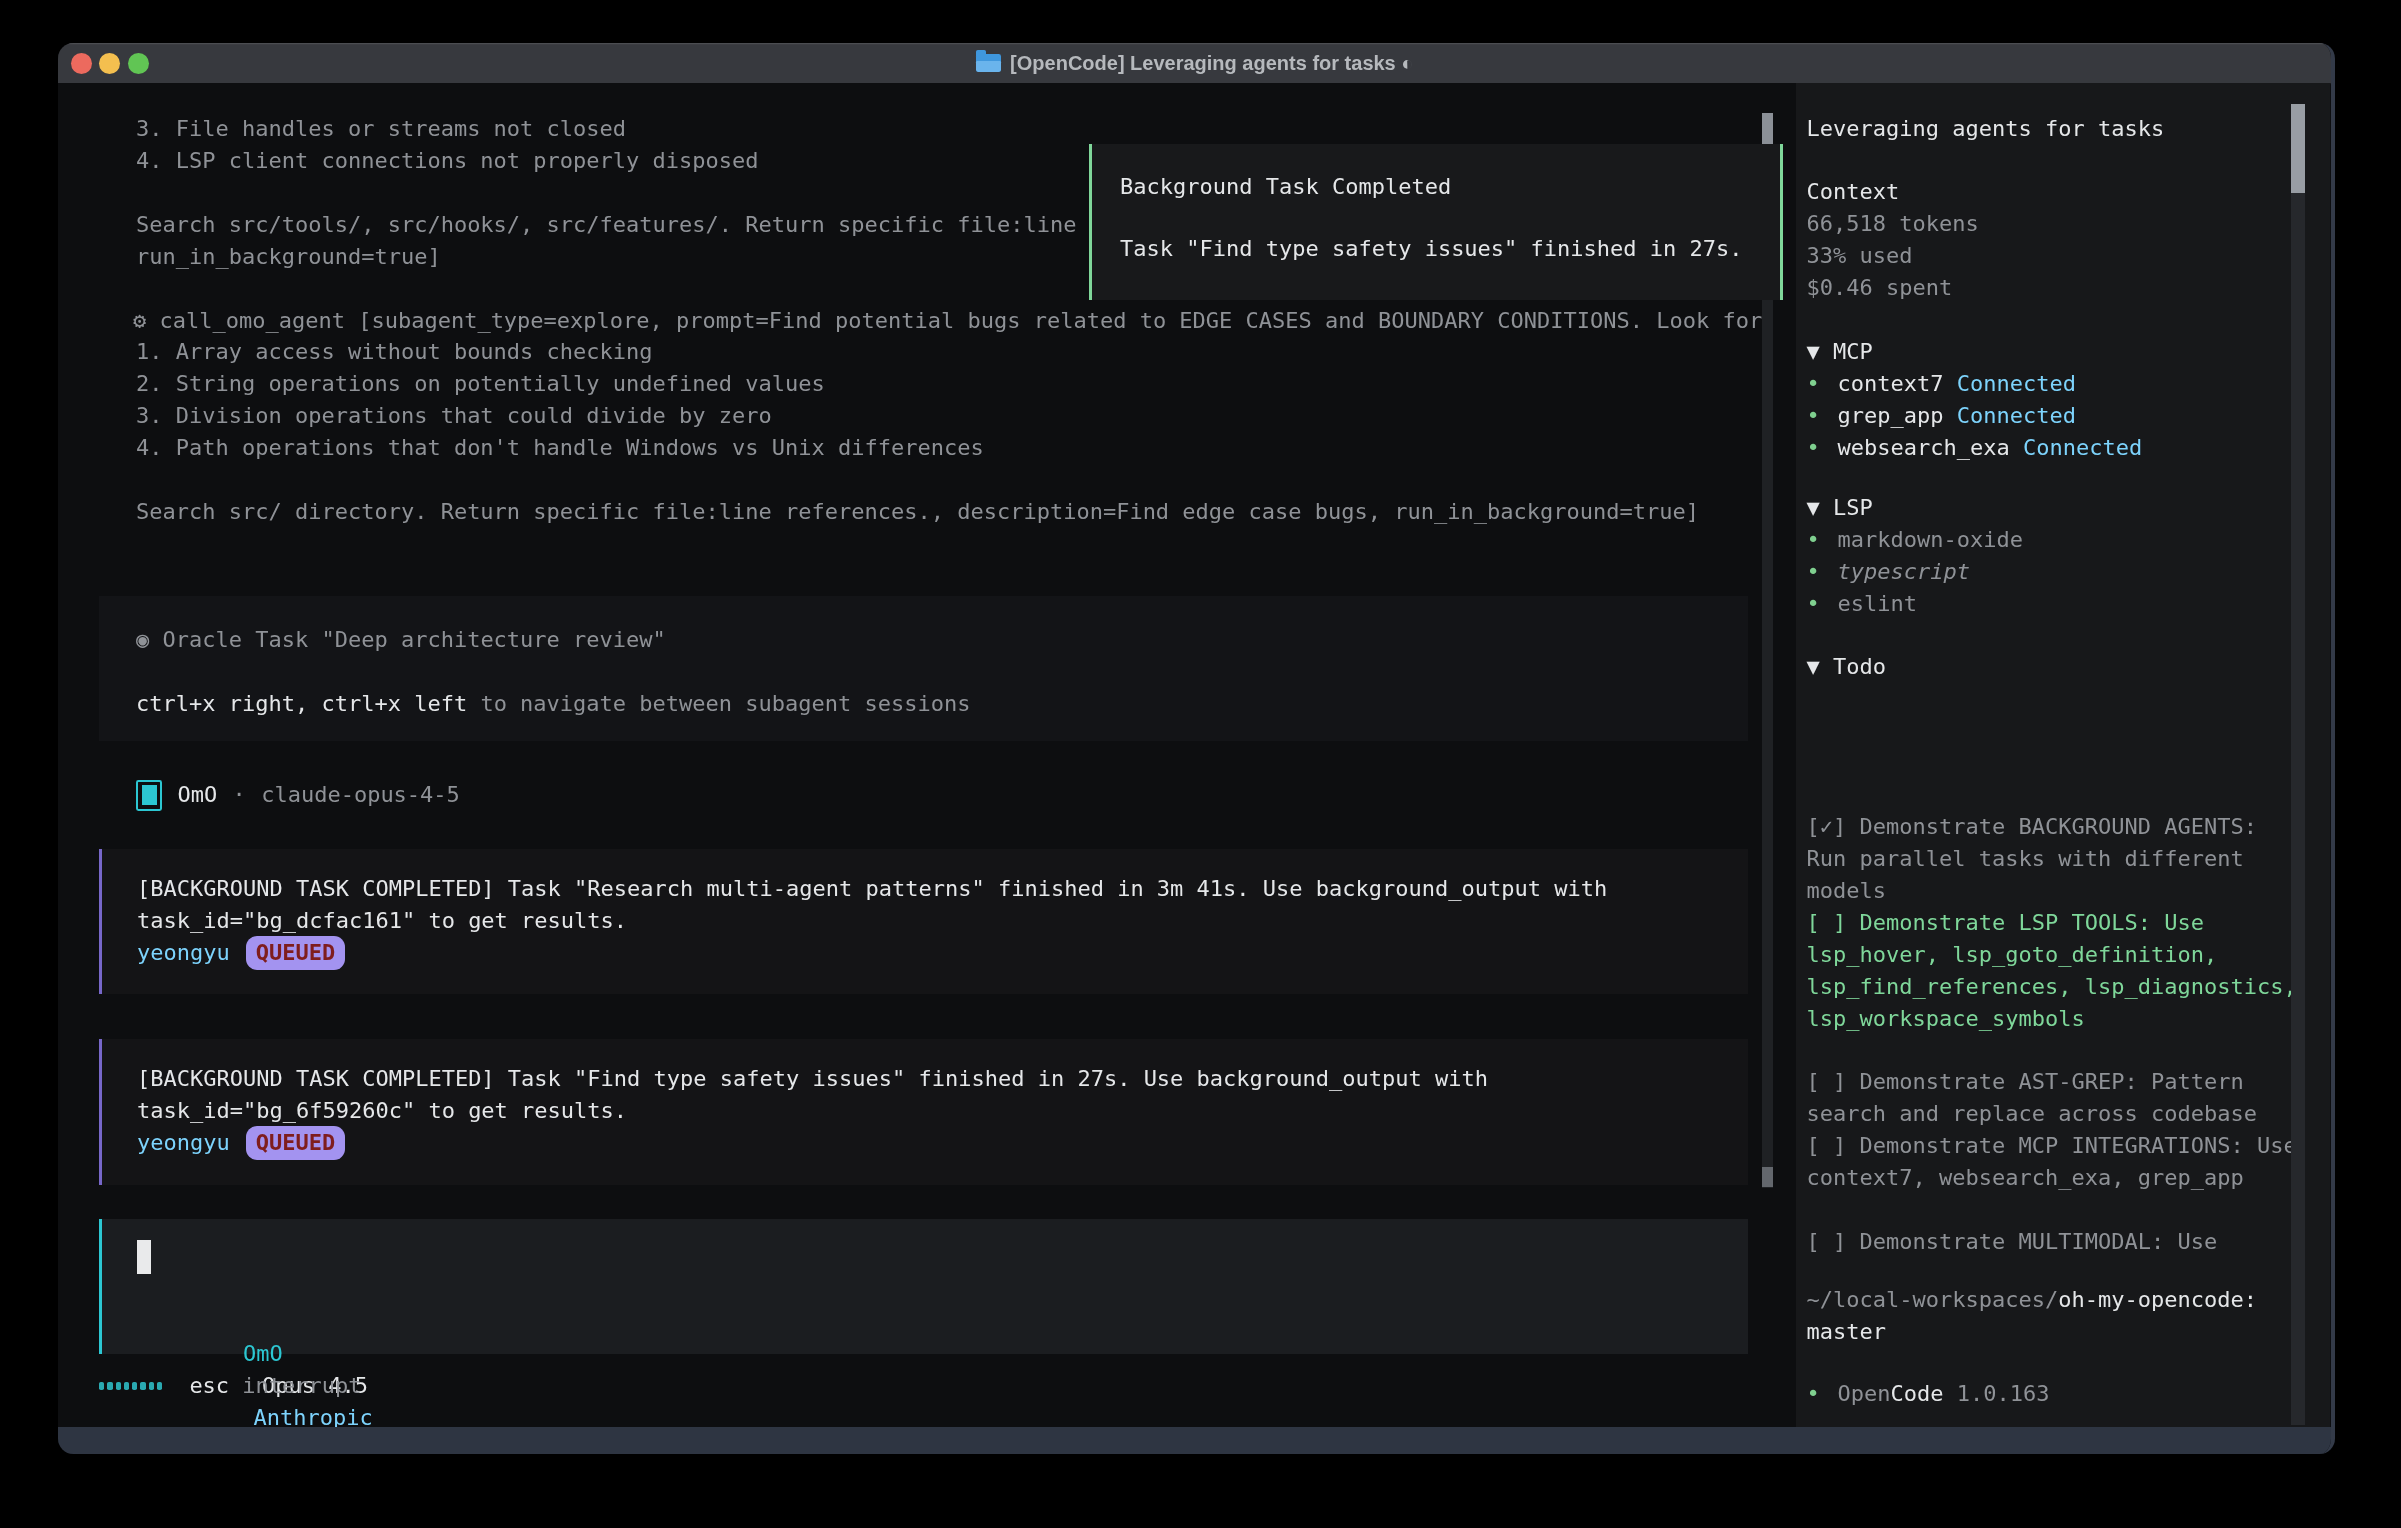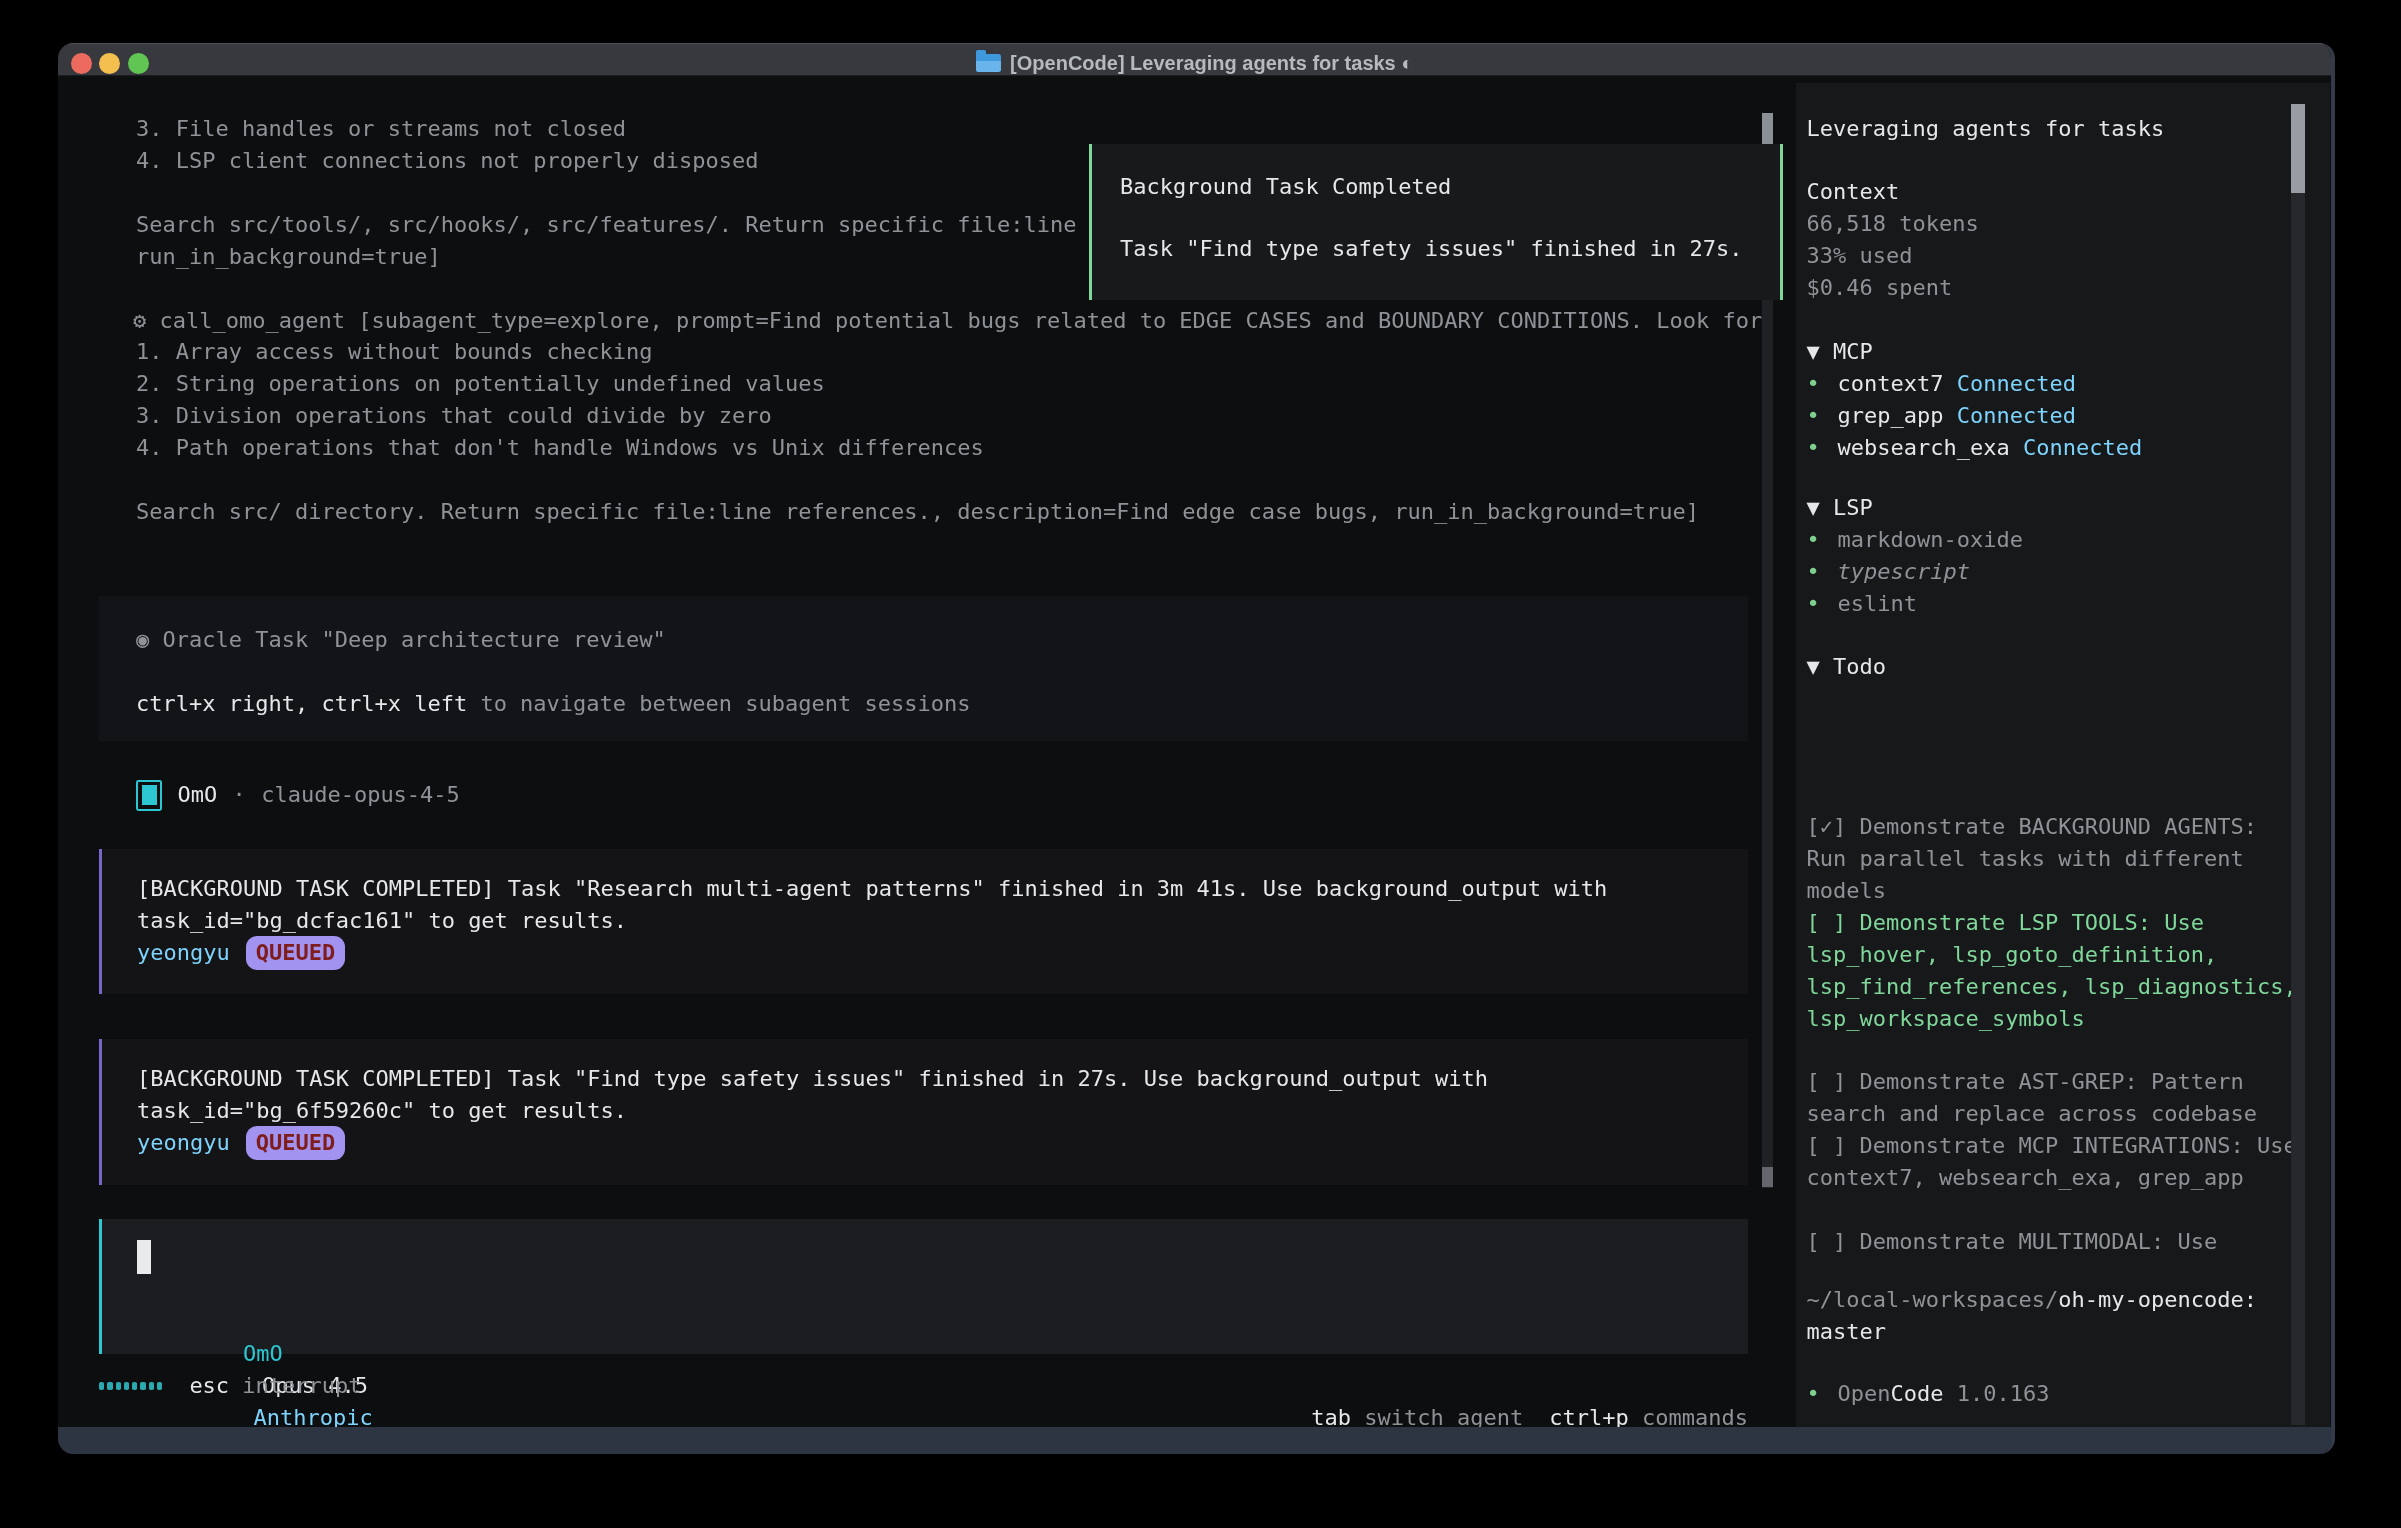--- a/index.html
+++ b/index.html
@@ -7,7 +7,7 @@
   .window { position:absolute; left:58px; top:43px; width:2277px; height:1411px;
             background:#0d0e10; border-radius:15.4px; overflow:hidden;
             border-right:4.7px solid #333a48; }
-  .titlebar { position:absolute; left:0; top:0; width:100%; height:32px; background:#37393e;
+  .titlebar { position:absolute; left:0; top:0; width:100%; height:40px; background:#37393e;
               box-shadow:inset 0 1.2px 0 #4b4d51, 0 1.2px 0 #1a1b1d; }
   .tl { position:absolute; top:9.5px; width:21px; height:21px; border-radius:50%; }
   .tl.red { left:13px; background:#ec6a5e; } .tl.yellow { left:41px; background:#f4bf4f; }

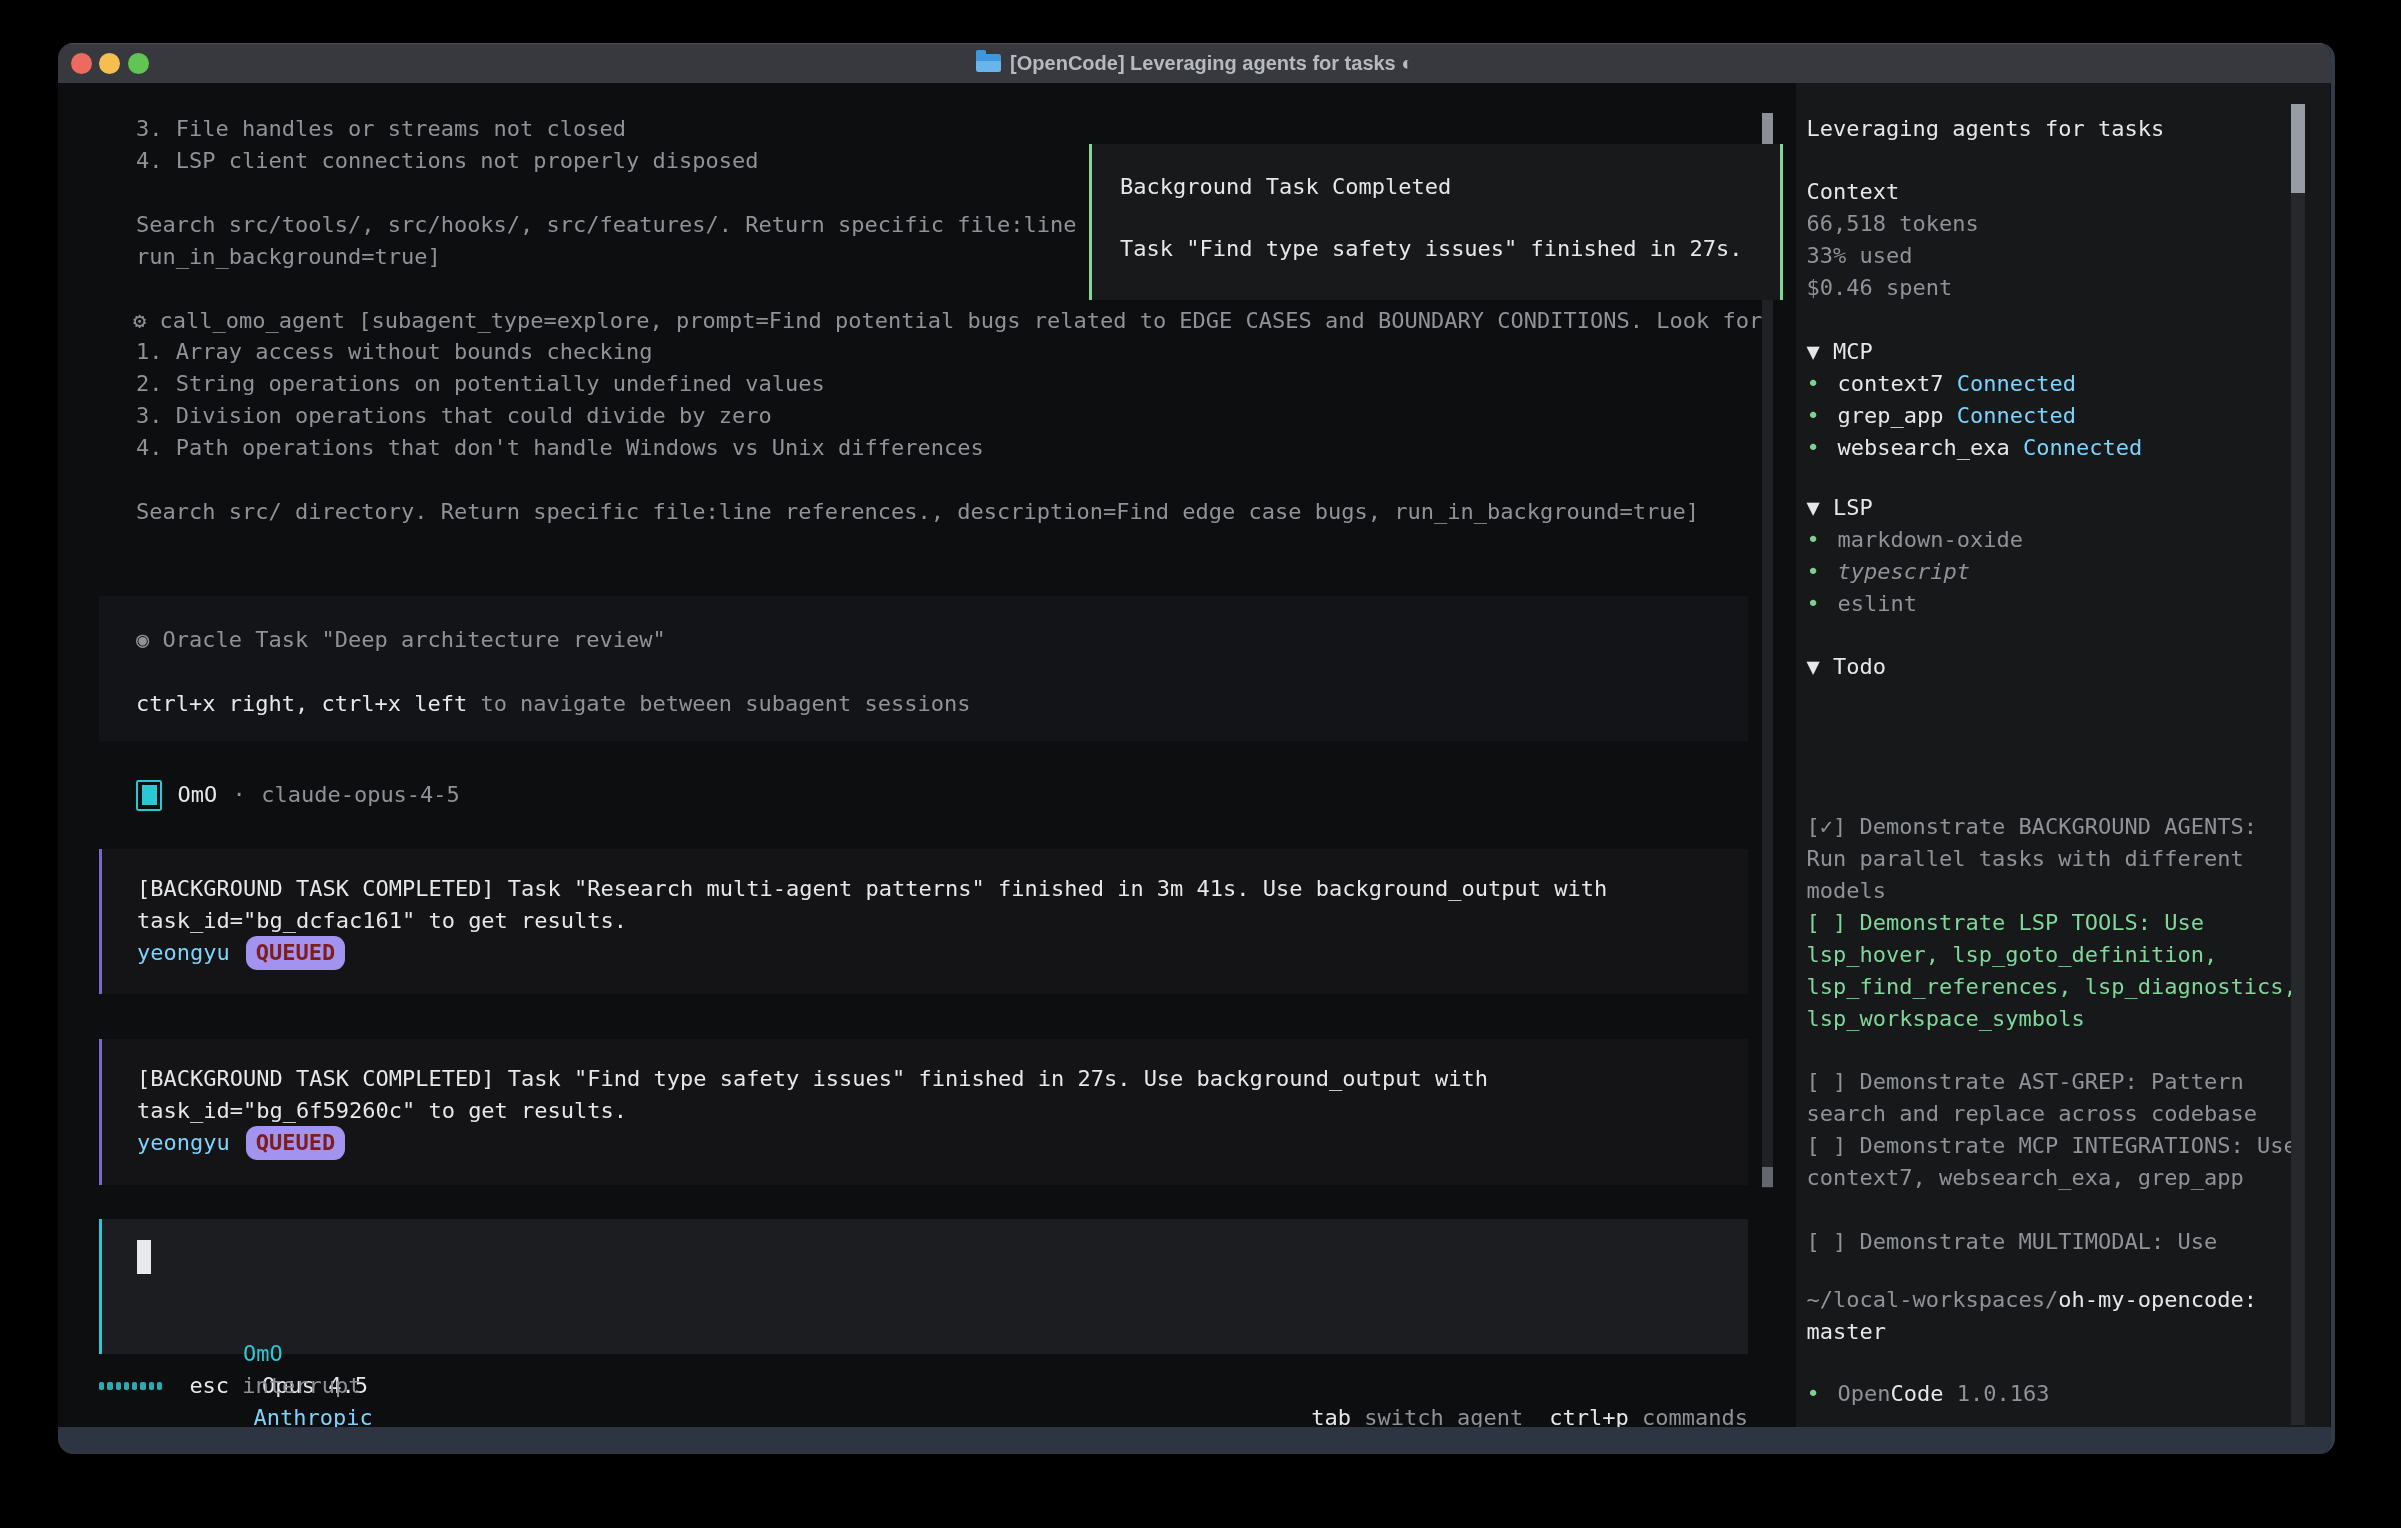--- a/index.html
+++ b/index.html
@@ -117,9 +117,6 @@
       <span class="bright b">esc</span>
       <span class="gray"> interrupt</span>
     </div>
-    <div class="abs mono" style="right:48px; top:1287px;">
-      <span class="bright b">tab</span><span class="gray"> switch agent</span><span class="bright b" style="margin-left:26px;">ctrl+p</span><span class="gray"> commands</span>
-    </div>
 
     <div class="sb-track" style="left:1704px; top:29.5px; width:10.6px; height:1075px; background:#1f2124;"></div>
     <div class="sb-thumb" style="left:1704px; top:29.5px; width:10.6px; height:73px; background:#8b9097;"></div>

